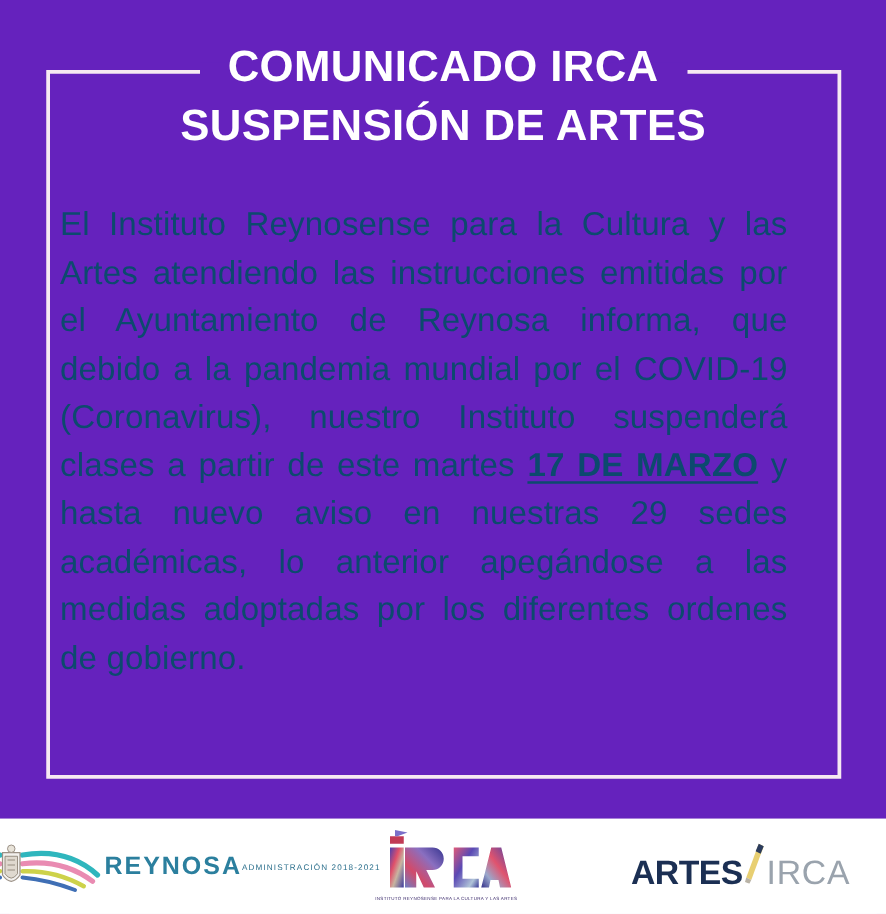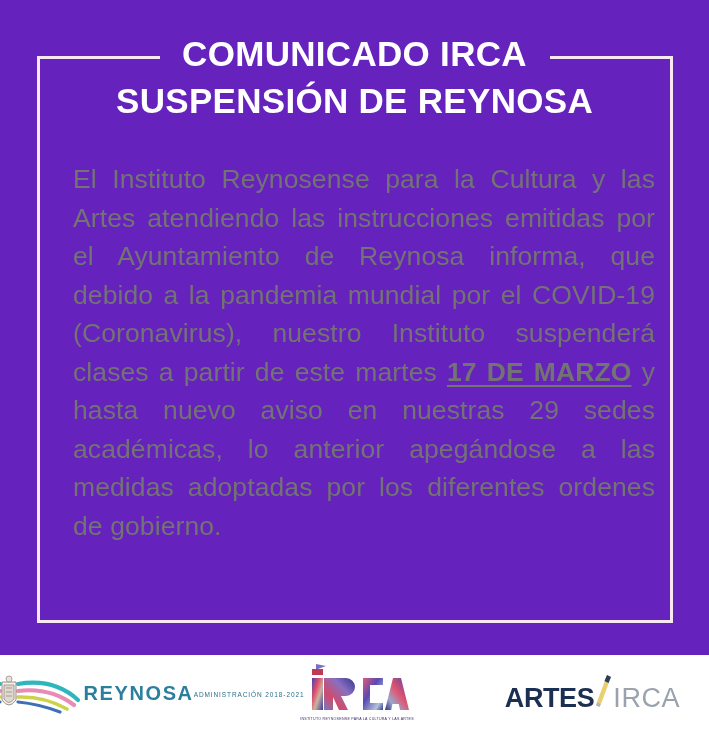--- a/index.html
+++ b/index.html
@@ -190,7 +190,7 @@
 
   <div class="headline">
     <span class="hl-line hl-line-1">COMUNICADO IRCA</span>
-    <span class="hl-line hl-line-2">SUSPENSIÓN DE REYNOSA</span>
+    <span class="hl-line hl-line-2">SUSPENSIÓN DE ARTES</span>
   </div>
 
   <div class="body-copy">

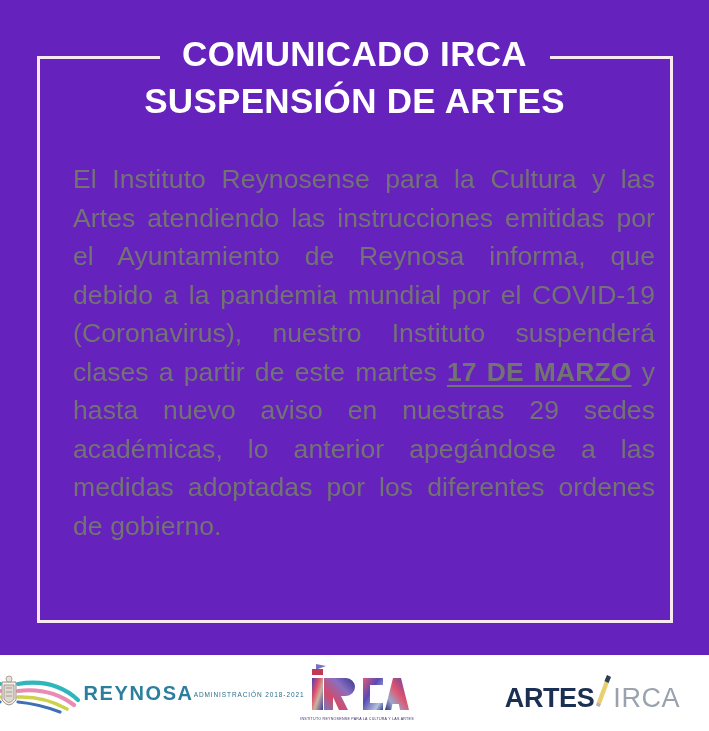--- a/index.html
+++ b/index.html
@@ -77,10 +77,10 @@
   
   .body-copy {
     position: absolute;
-    left: 73px;
+    left: 48px;
     top: 160px;
     width: 582px;
-    color: #737373;
+    color: #0c4a6e;
     font-size: 26.5px;
     line-height: 38.5px;
     text-align: justify;

